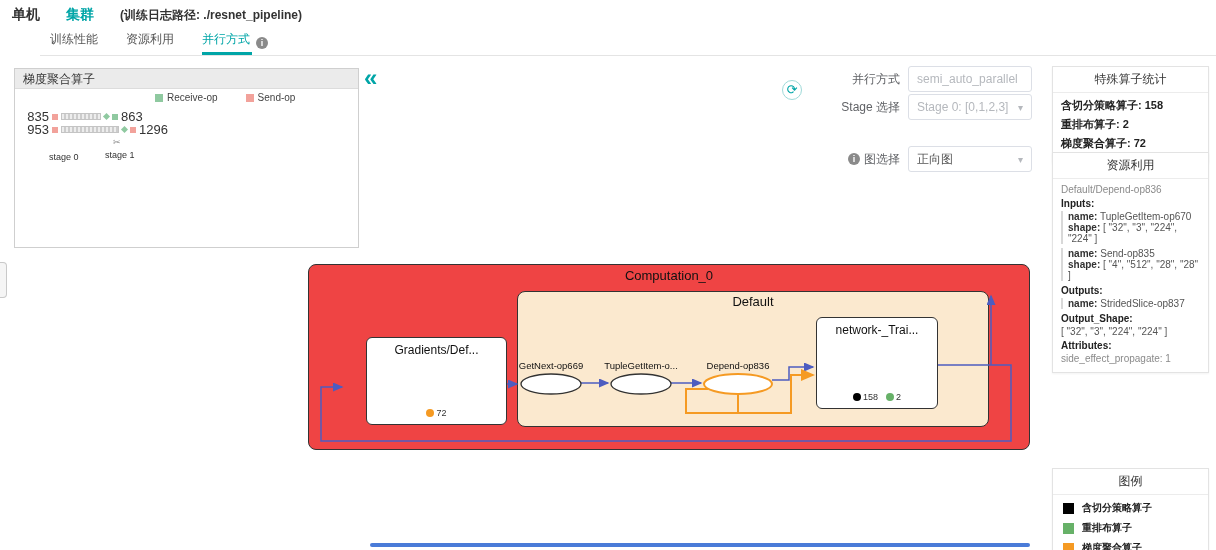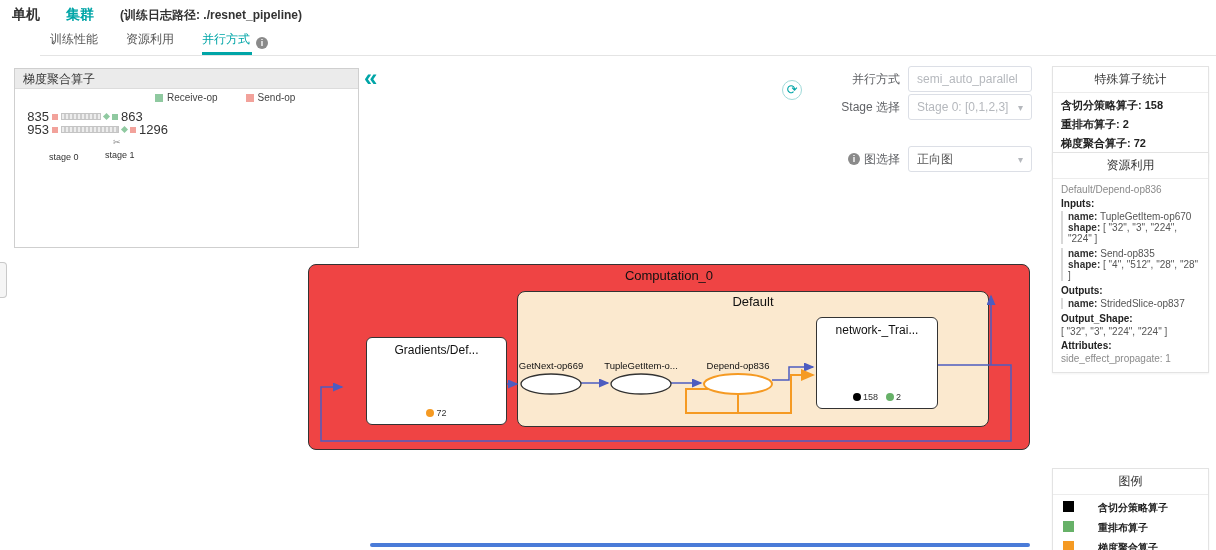--- a/index.html
+++ b/index.html
@@ -91,7 +91,7 @@
   
   .legend-panel { top:412px; }
   .legend-panel .sp-body { padding:6px 10px 8px; }
-  .lg-row { display:flex; align-items:flex-start; gap:24px; font-size:10px; font-weight:bold; color:#222; margin-bottom:6px; }
+  .lg-row { display:flex; align-items:center; gap:8px; font-size:10px; font-weight:bold; color:#222; margin-bottom:6px; }
   .lg-sq { width:11px; height:11px; }
   .lg-black { background:#000; } .lg-green { background:#67b168; } .lg-orange { background:#f59a23; }
 

